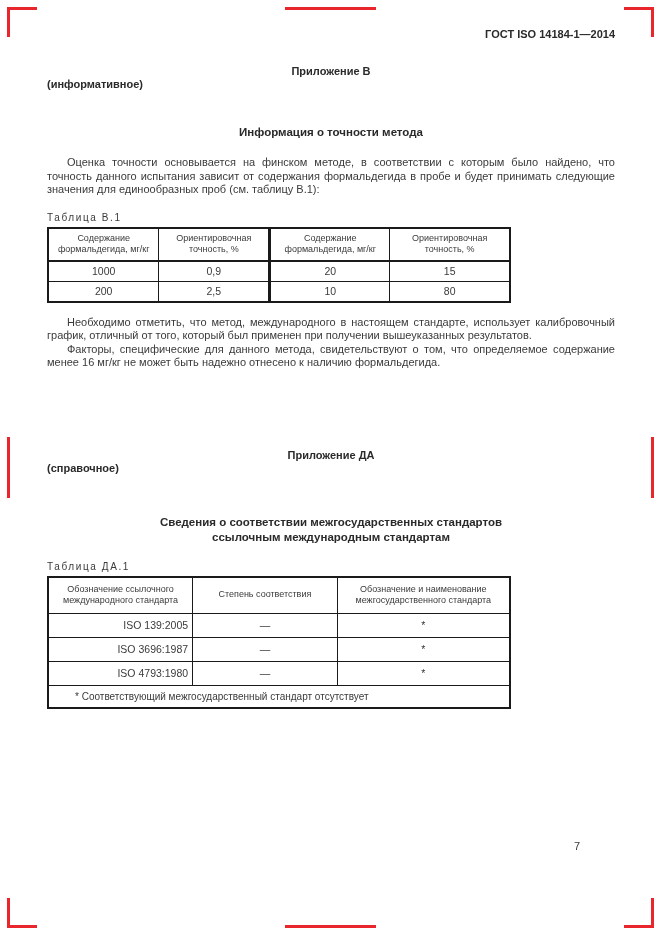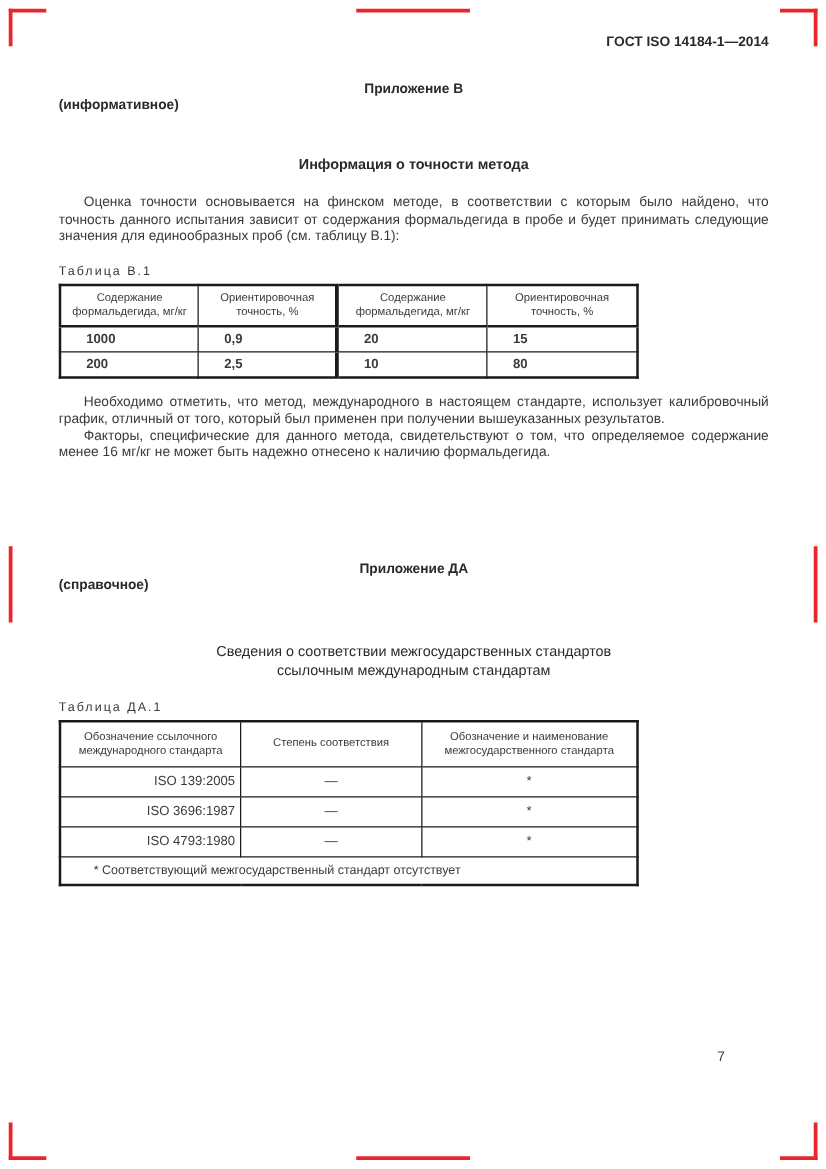--- a/index.html
+++ b/index.html
@@ -91,10 +91,10 @@
   }
   .tbl-b1 td {
     font-size: 10.5px;
+    text-align: center;
     color: #3a3a3a;
     height: 19px;
-    padding: 0 20px;
-    font-weight: bold;
+    padding: 0 0;
   }
   .tbl-b1 .mid-split { border-right: 3px solid #1a1a1a; }
   .tbl-da1 th {

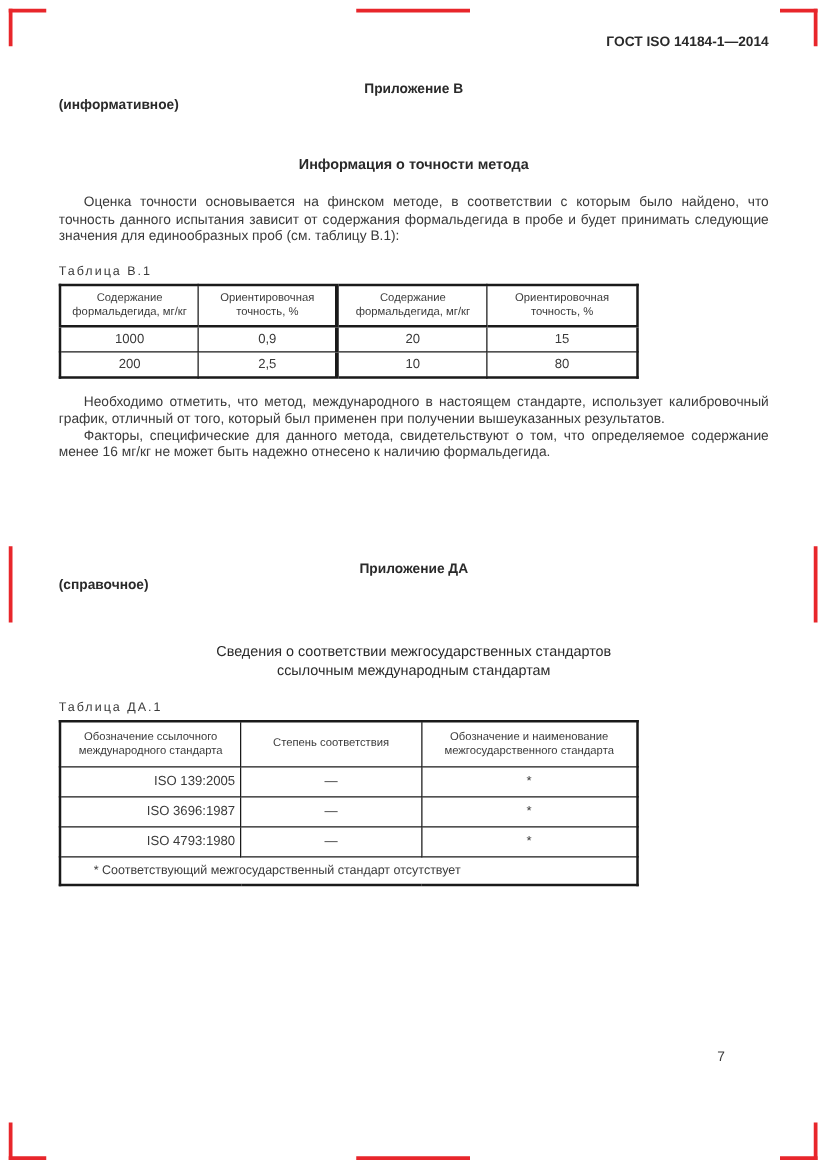--- a/index.html
+++ b/index.html
@@ -123,7 +123,7 @@
   .main-heading2 {
     margin-top: 40px;
     text-align: center;
-    font-weight: normal;
+    font-weight: bold;
     font-size: 11.5px;
     line-height: 15px;
     color: #2a2a2a;

